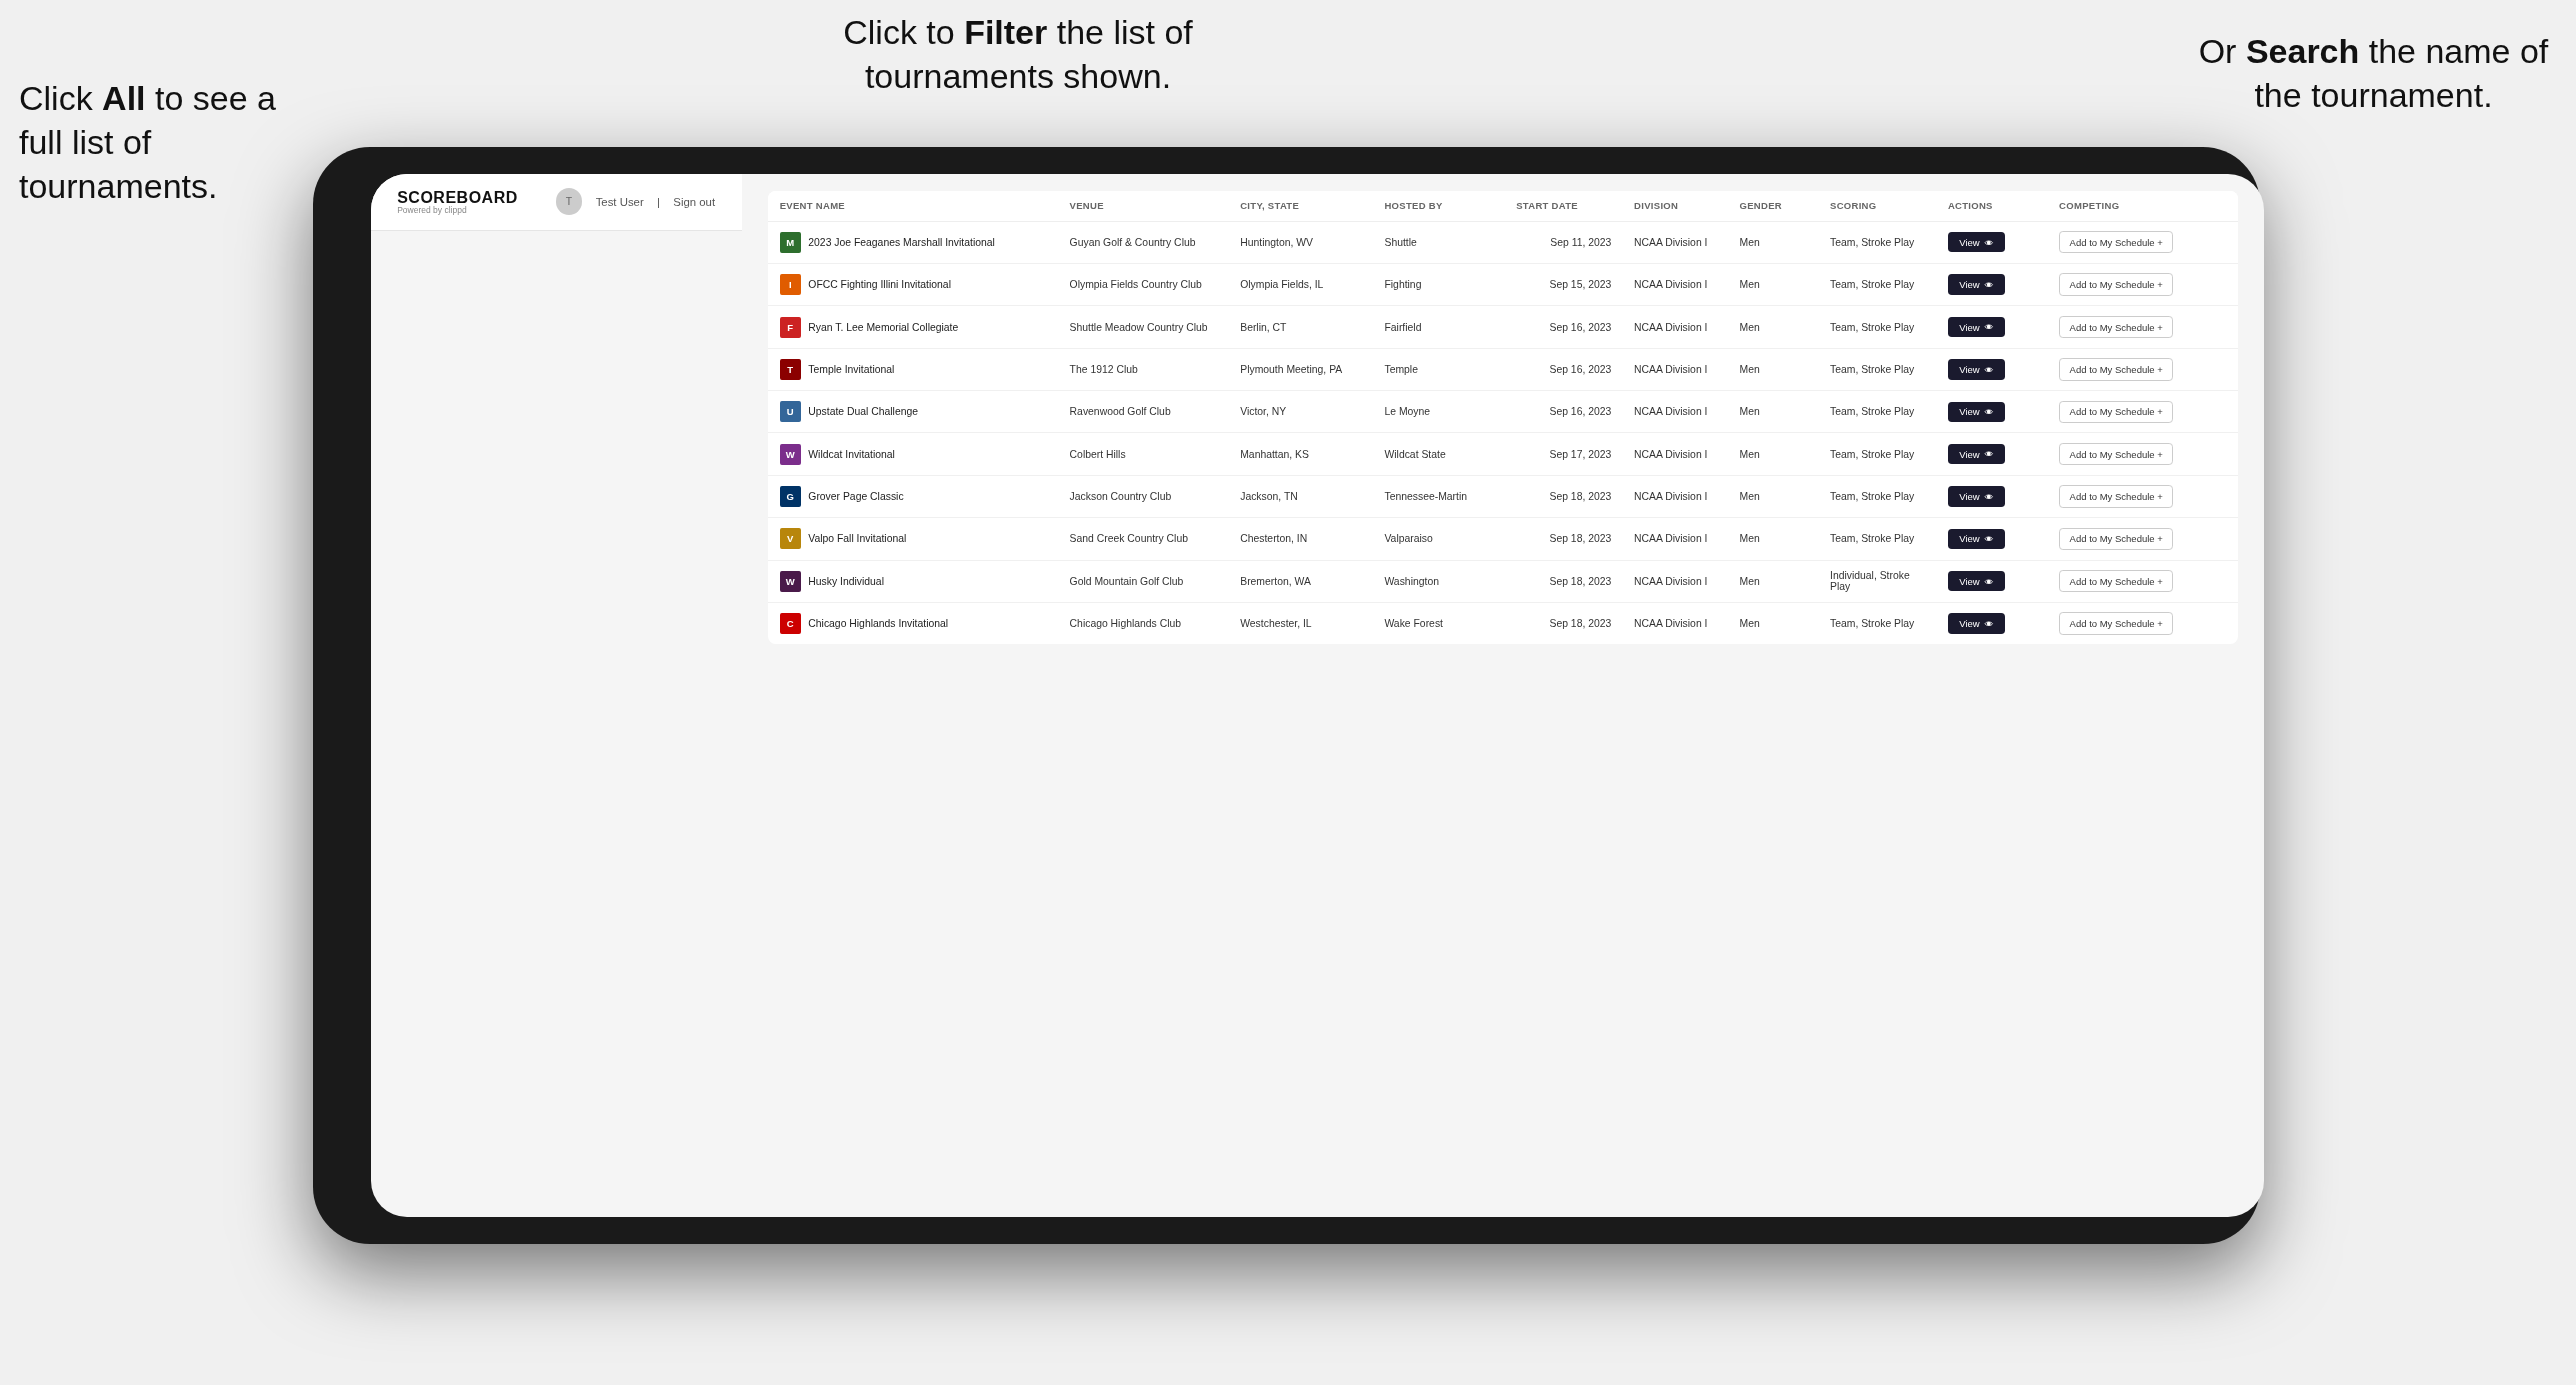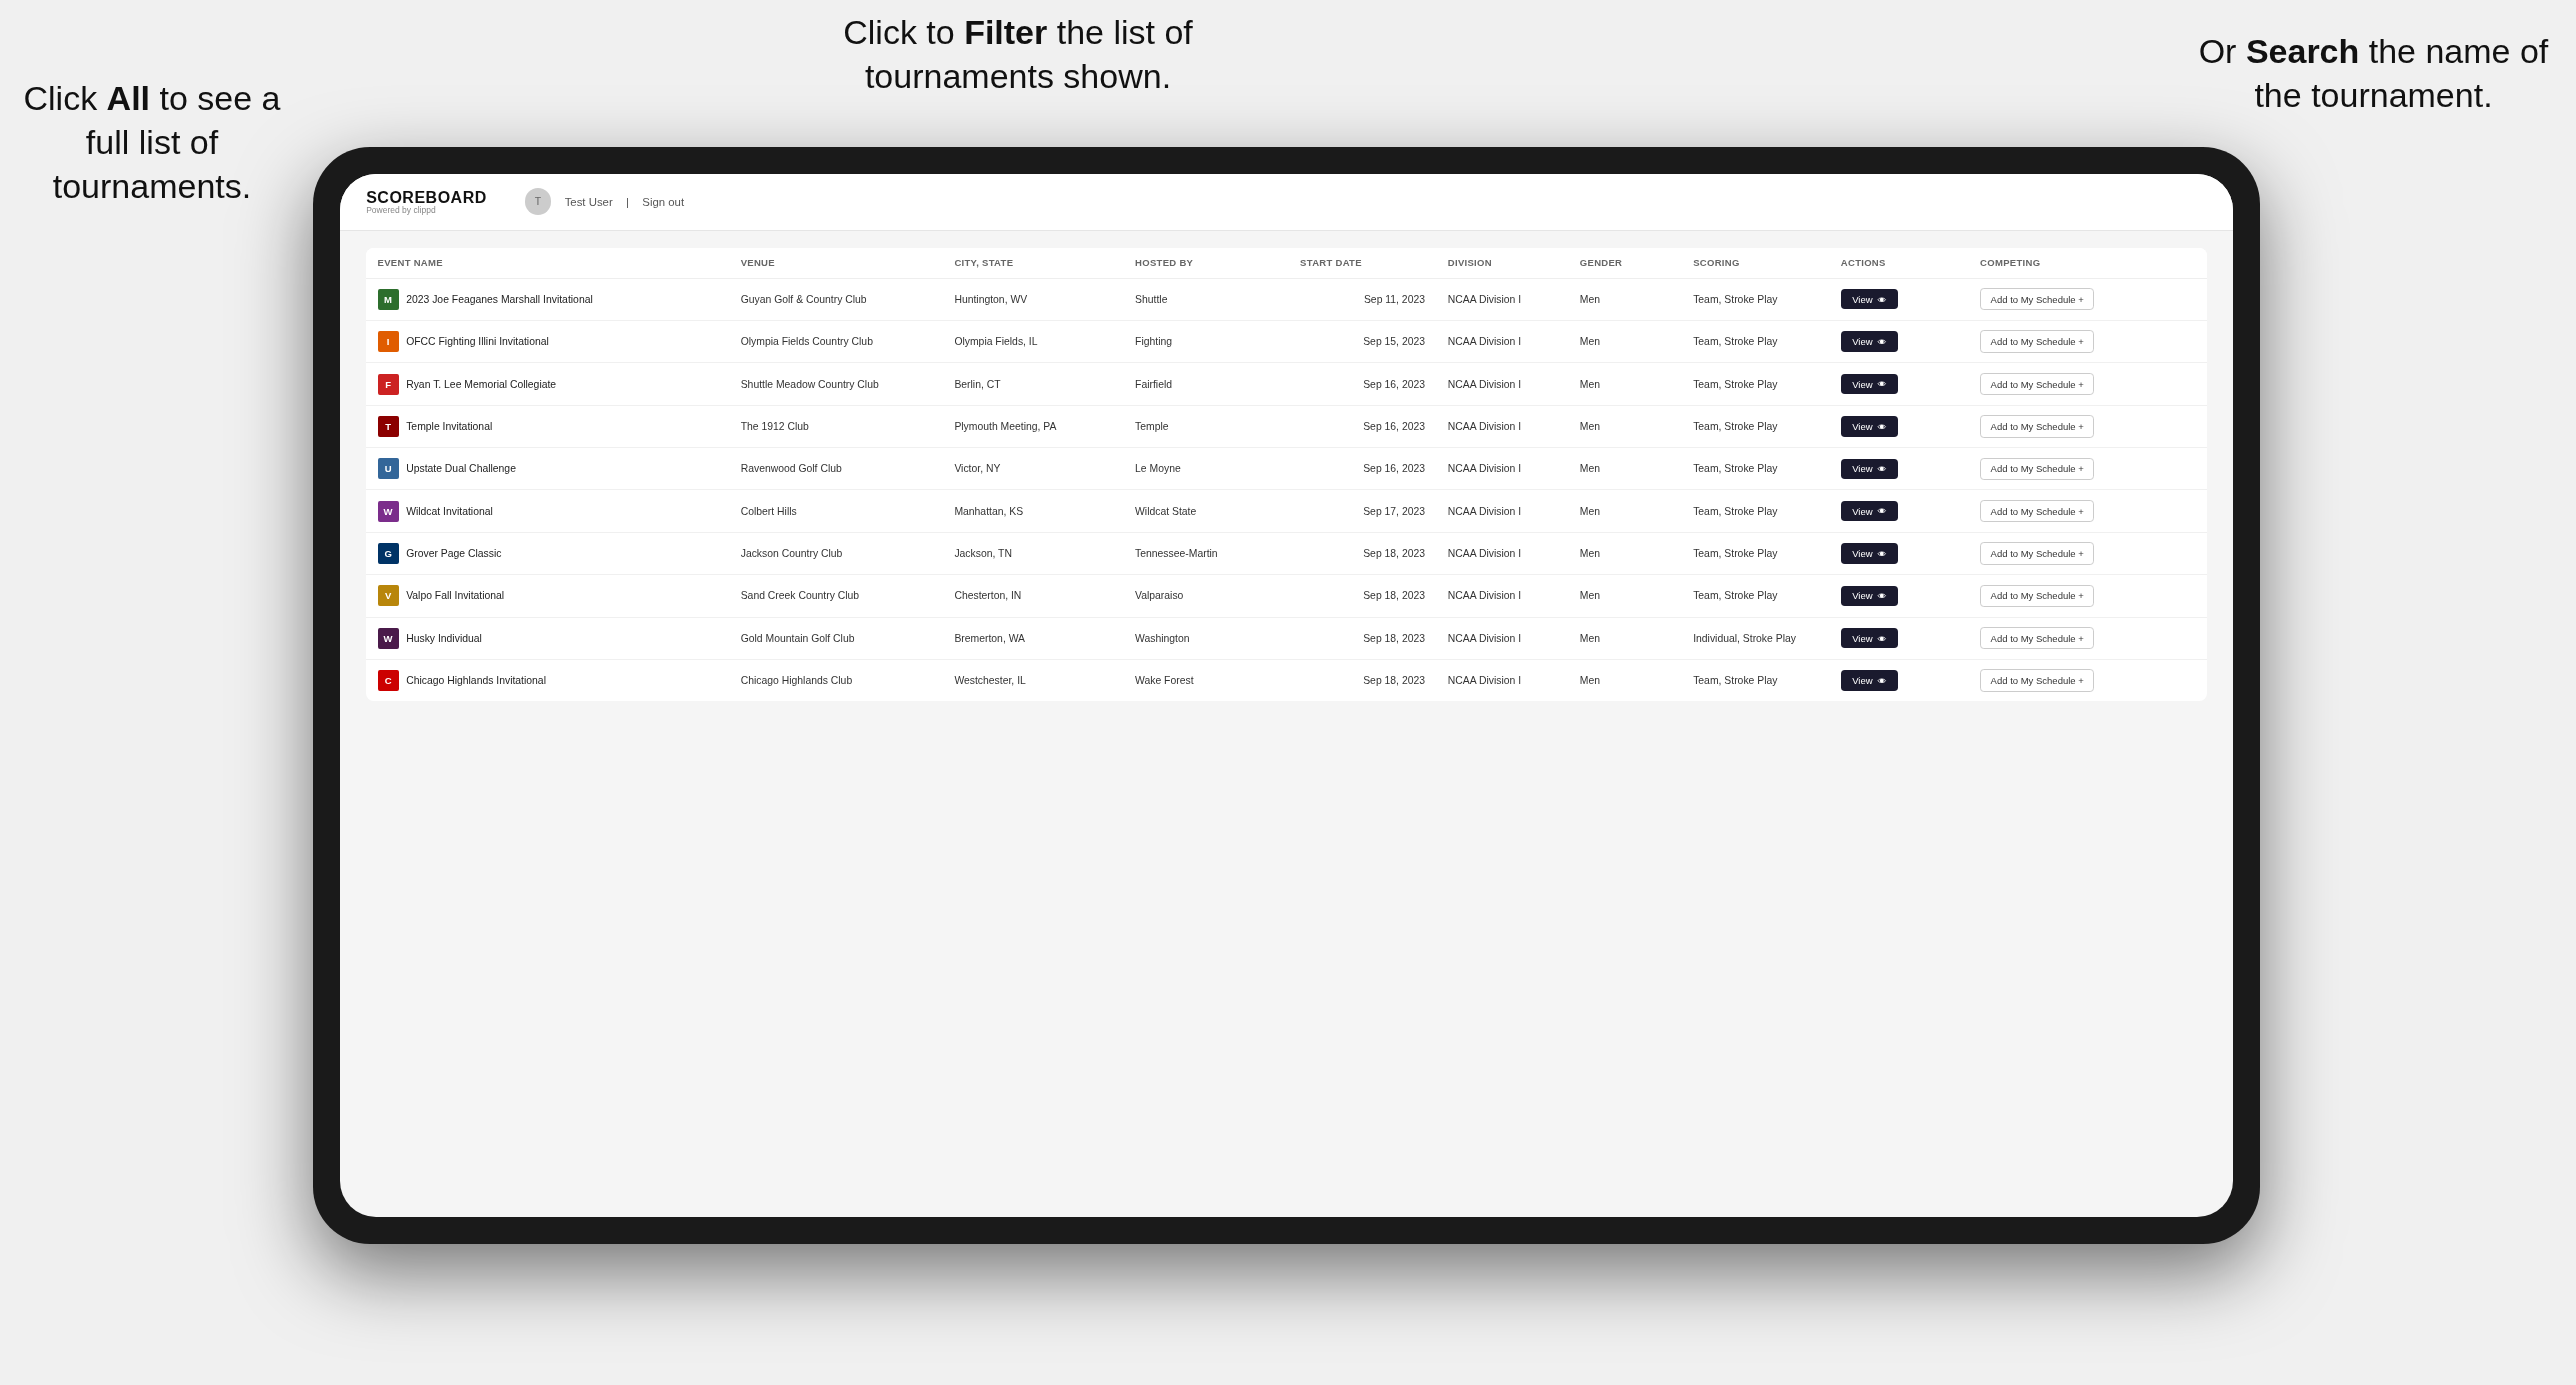--- a/index.html
+++ b/index.html
@@ -18,7 +18,6 @@
       font-size: 34px;
       line-height: 1.3;
       color: #111;
-      text-align: center;
     }
     .annotation b { font-weight: 800; }
 

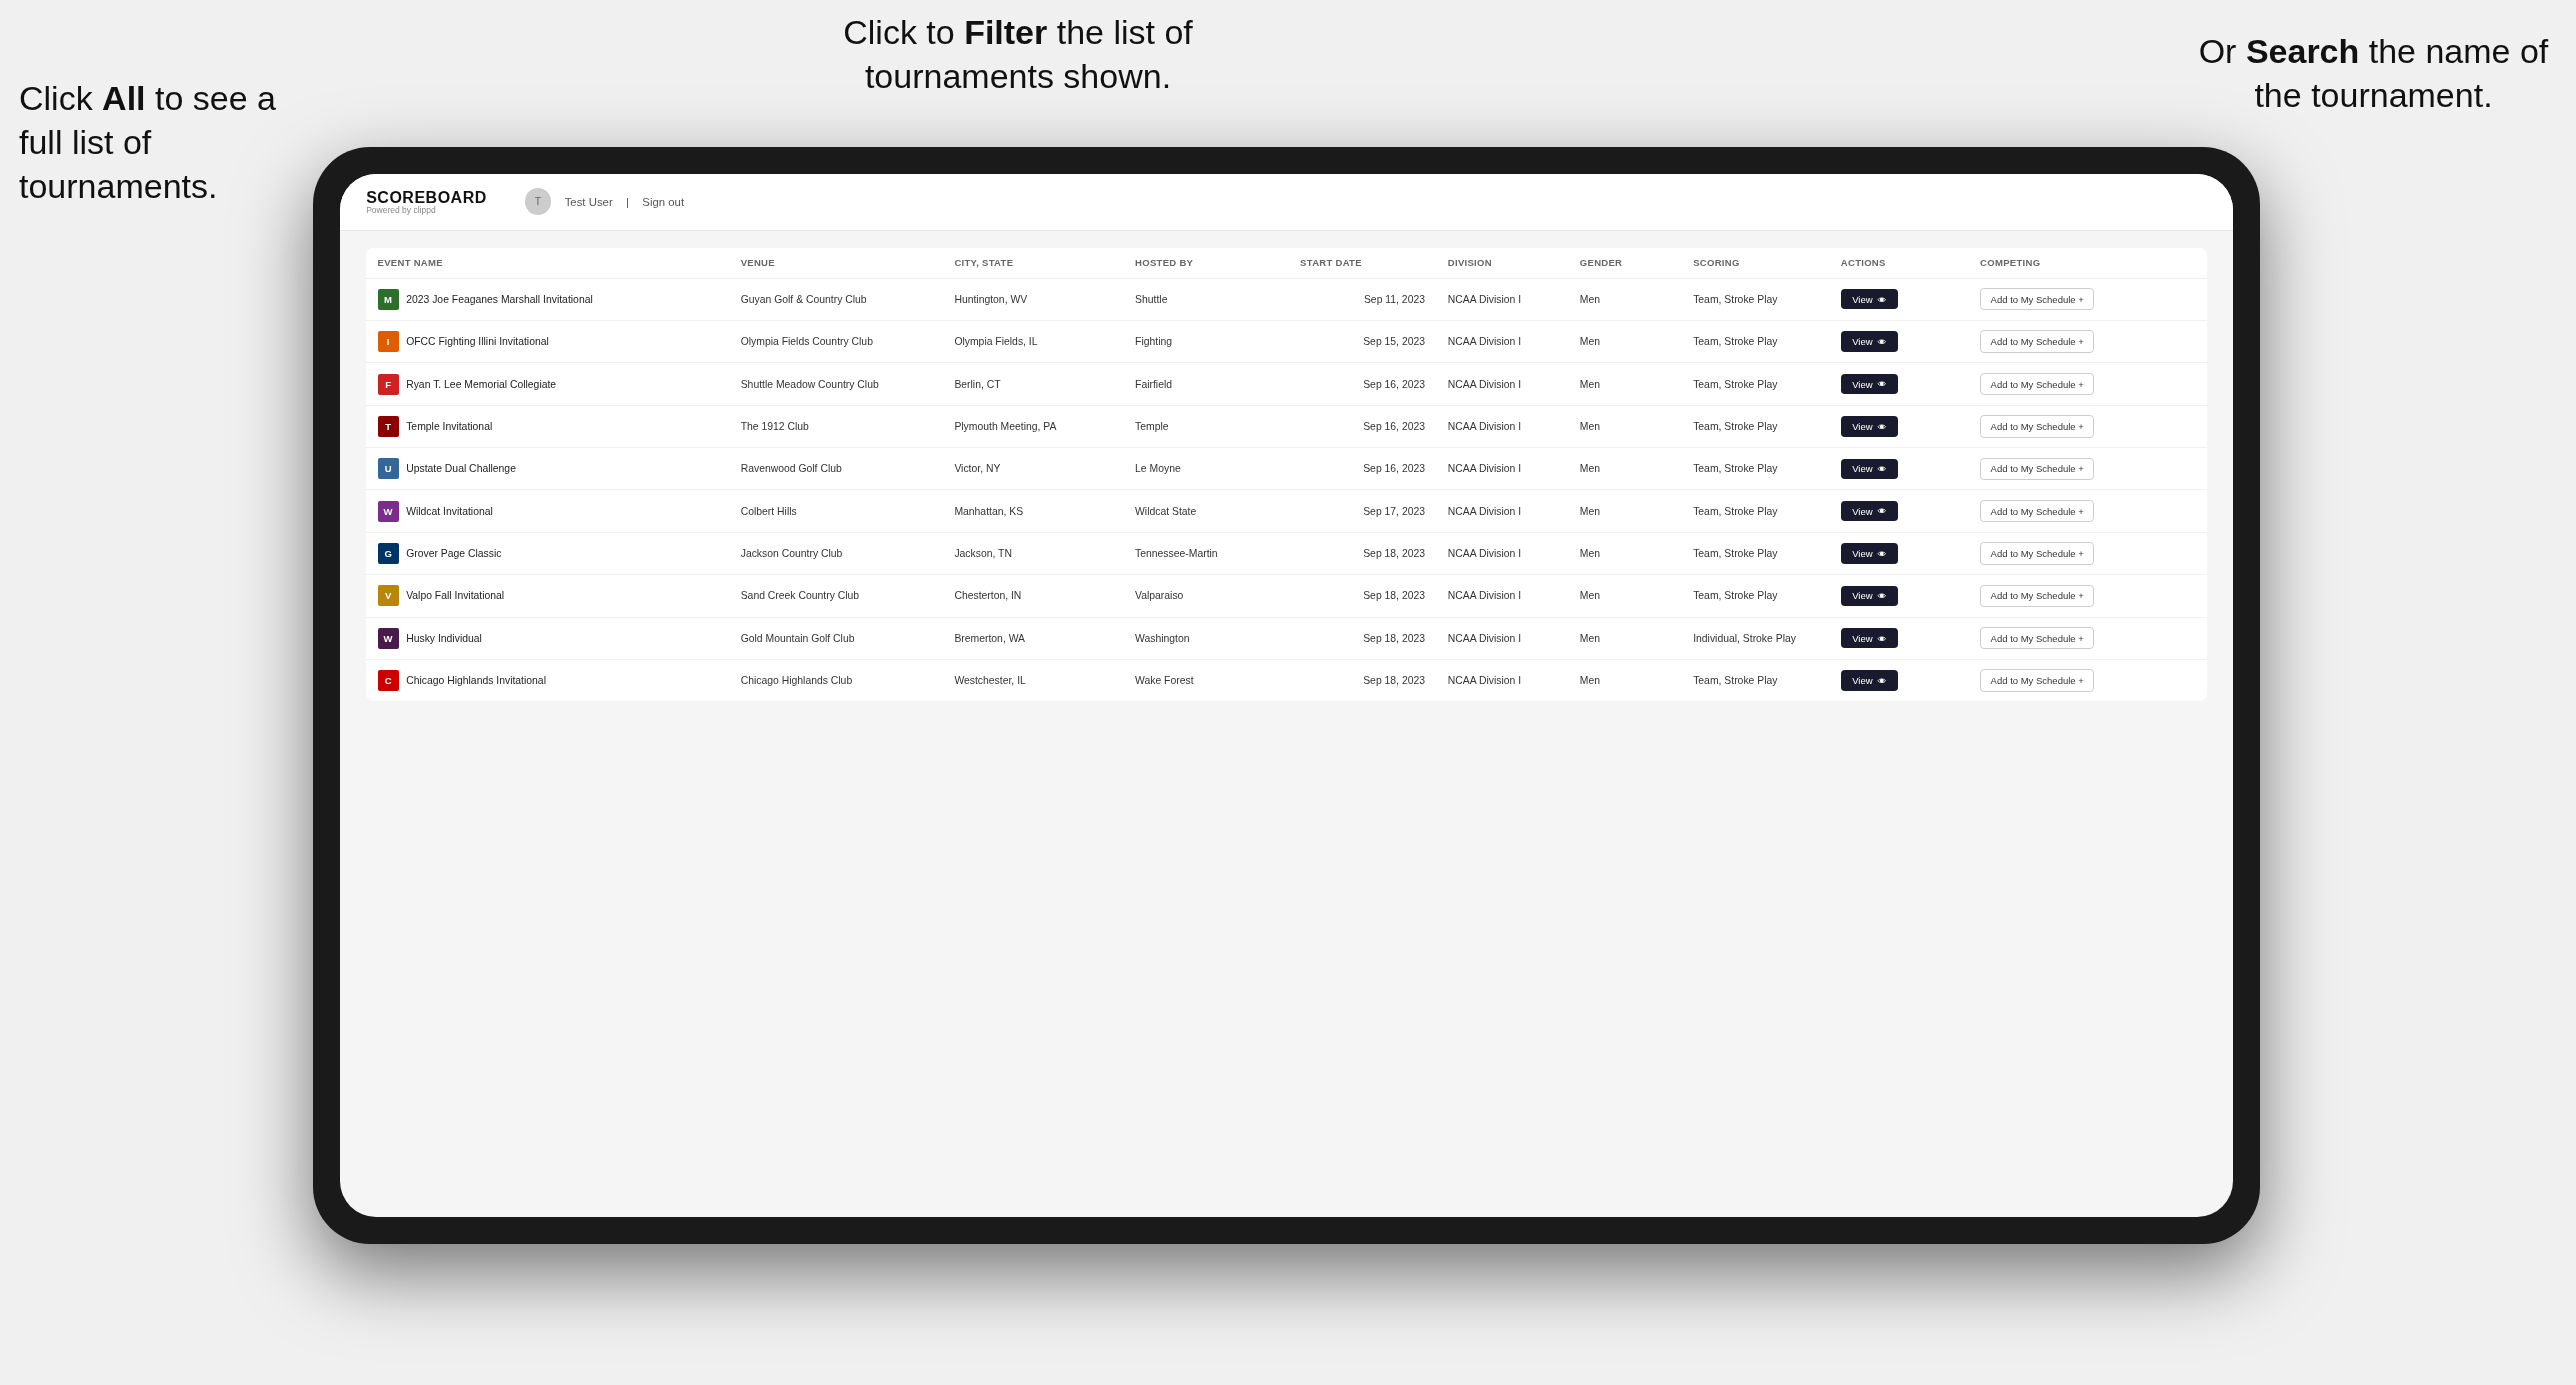--- a/index.html
+++ b/index.html
@@ -68,7 +68,8 @@
       border-radius: 36px;
       overflow: hidden;
       display: flex;
-      flex-direction: column;
+      flex-direction: row;
+      margin-left: 31px;
     }
 
     

